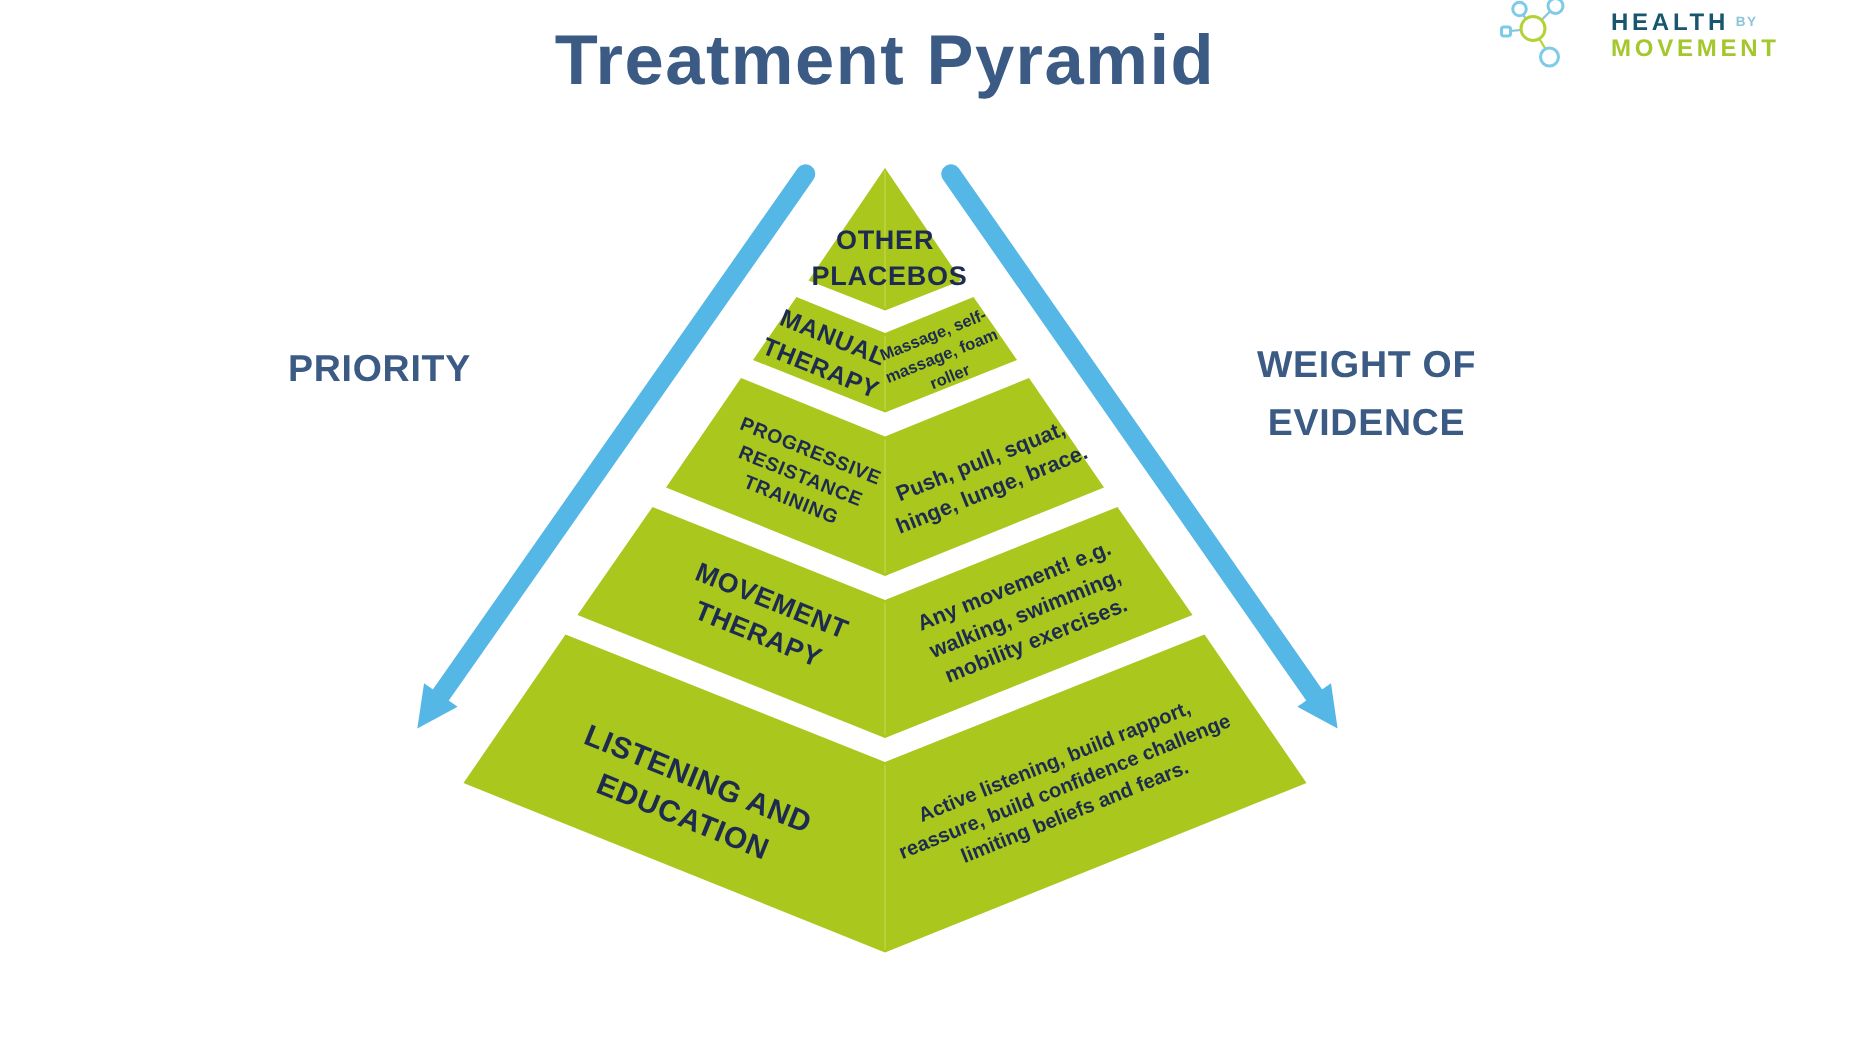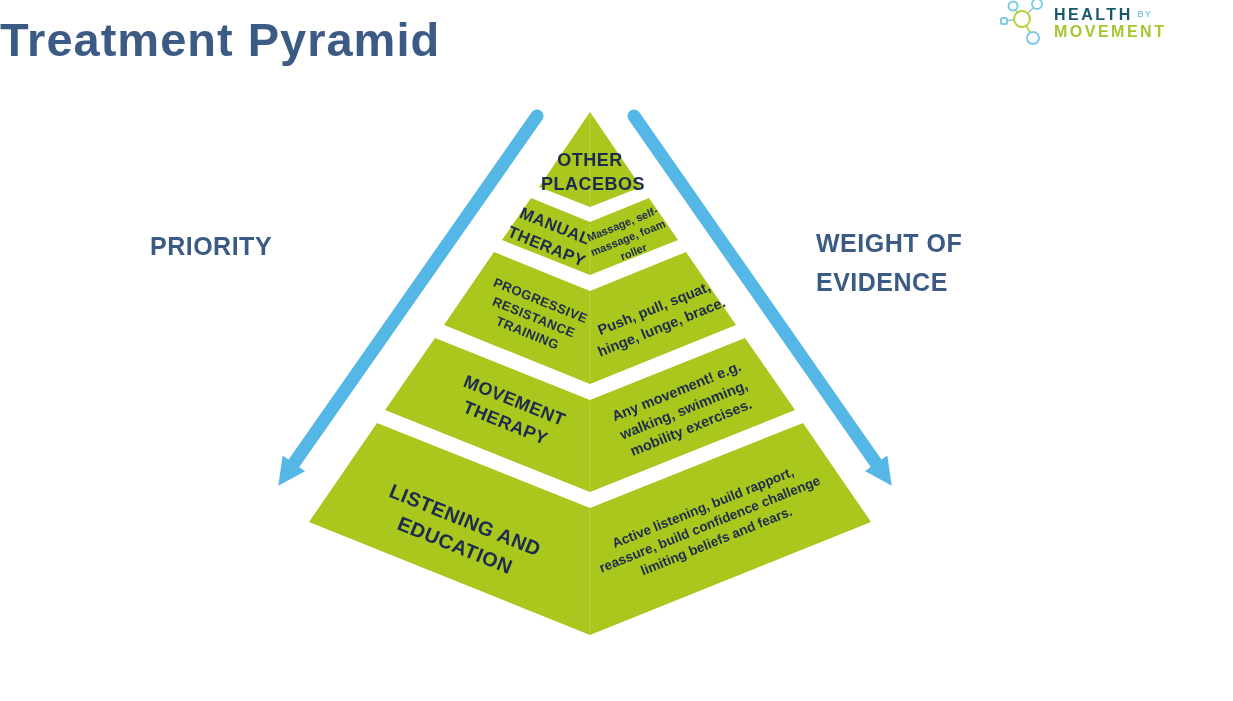--- a/index.html
+++ b/index.html
@@ -8,7 +8,7 @@
     font-family:"Liberation Sans",sans-serif;
   }
   .page-title{
-    position:absolute;left:0;top:12px;width:1180px;
+    position:absolute;left:0;top:12px;width:1180px;text-align:center;
     font-size:47px;font-weight:bold;letter-spacing:1px;color:#3b5b85;
   }
   .side-label{

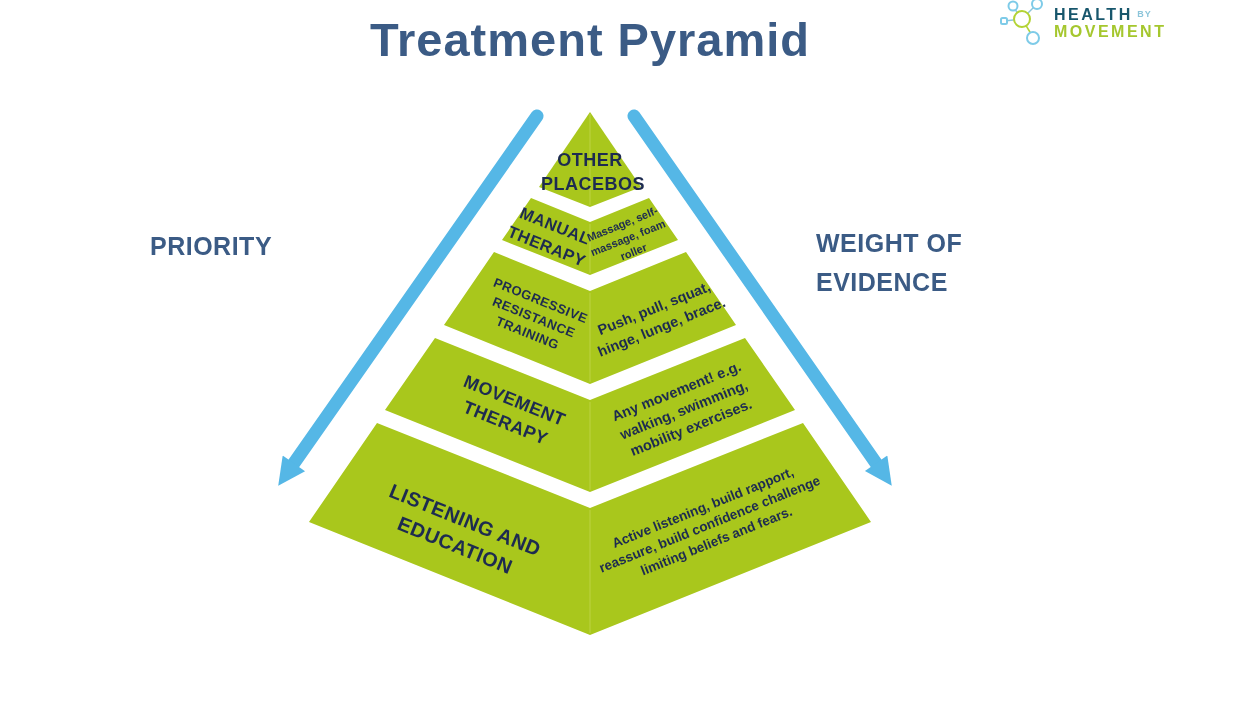--- a/index.html
+++ b/index.html
@@ -27,7 +27,7 @@
   
   .logo{position:absolute;left:1000px;top:0px;width:210px;height:52px;}
   .logo-icon{position:absolute;left:0;top:0;width:52px;height:52px;}
-  .logo-text{position:absolute;left:54px;top:6px;line-height:17px;white-space:nowrap;}
+  .logo-text{position:absolute;left:74px;top:6px;line-height:17px;white-space:nowrap;}
   .logo-health{font-size:16px;font-weight:bold;letter-spacing:2.5px;color:#17566c;}
   .logo-by{font-size:9px;font-weight:bold;letter-spacing:1px;color:#8cc5da;vertical-align:3px;}
   .logo-science{font-size:16px;font-weight:bold;letter-spacing:2.5px;color:#a5c72e;}

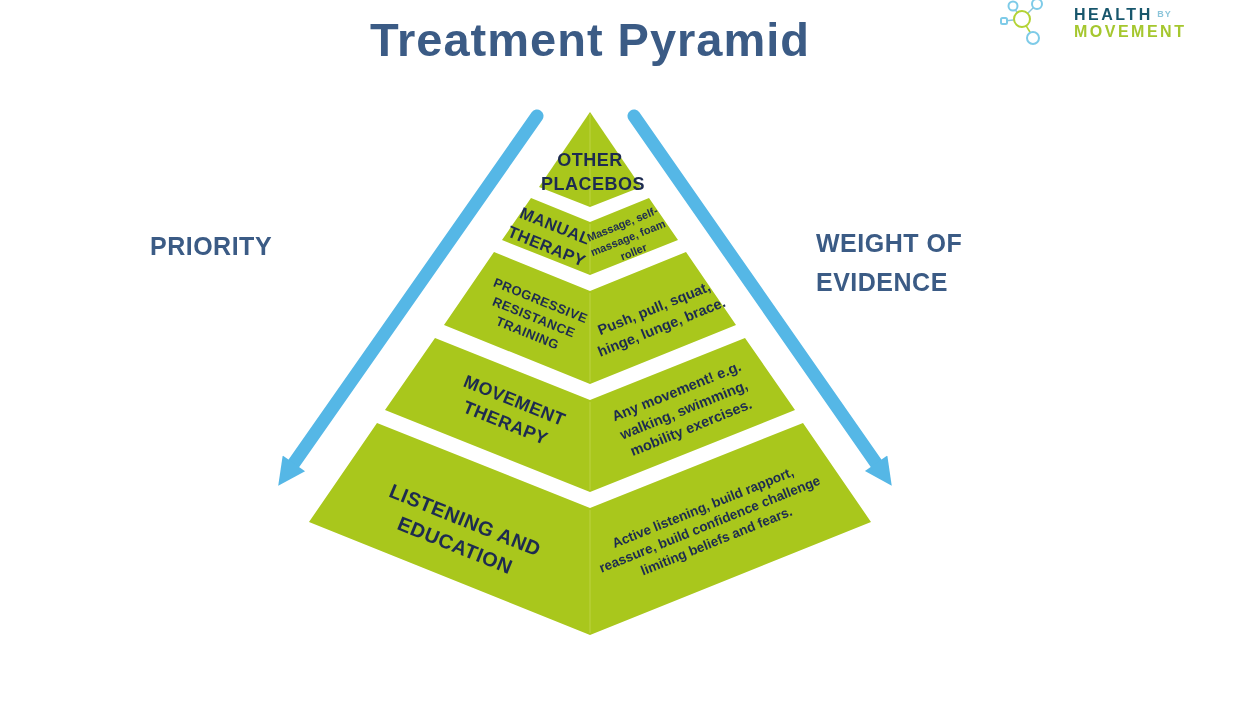--- a/index.html
+++ b/index.html
@@ -13,7 +13,7 @@
   }
   .side-label{
     position:absolute;font-size:25px;font-weight:bold;color:#3b5b85;
-    text-align:left;letter-spacing:0.5px;line-height:39px;
+    text-align:center;letter-spacing:0.5px;line-height:39px;
   }
   #label-priority{left:150px;top:227px;width:206px;}
   #label-evidence{left:816px;top:224px;width:190px;}

